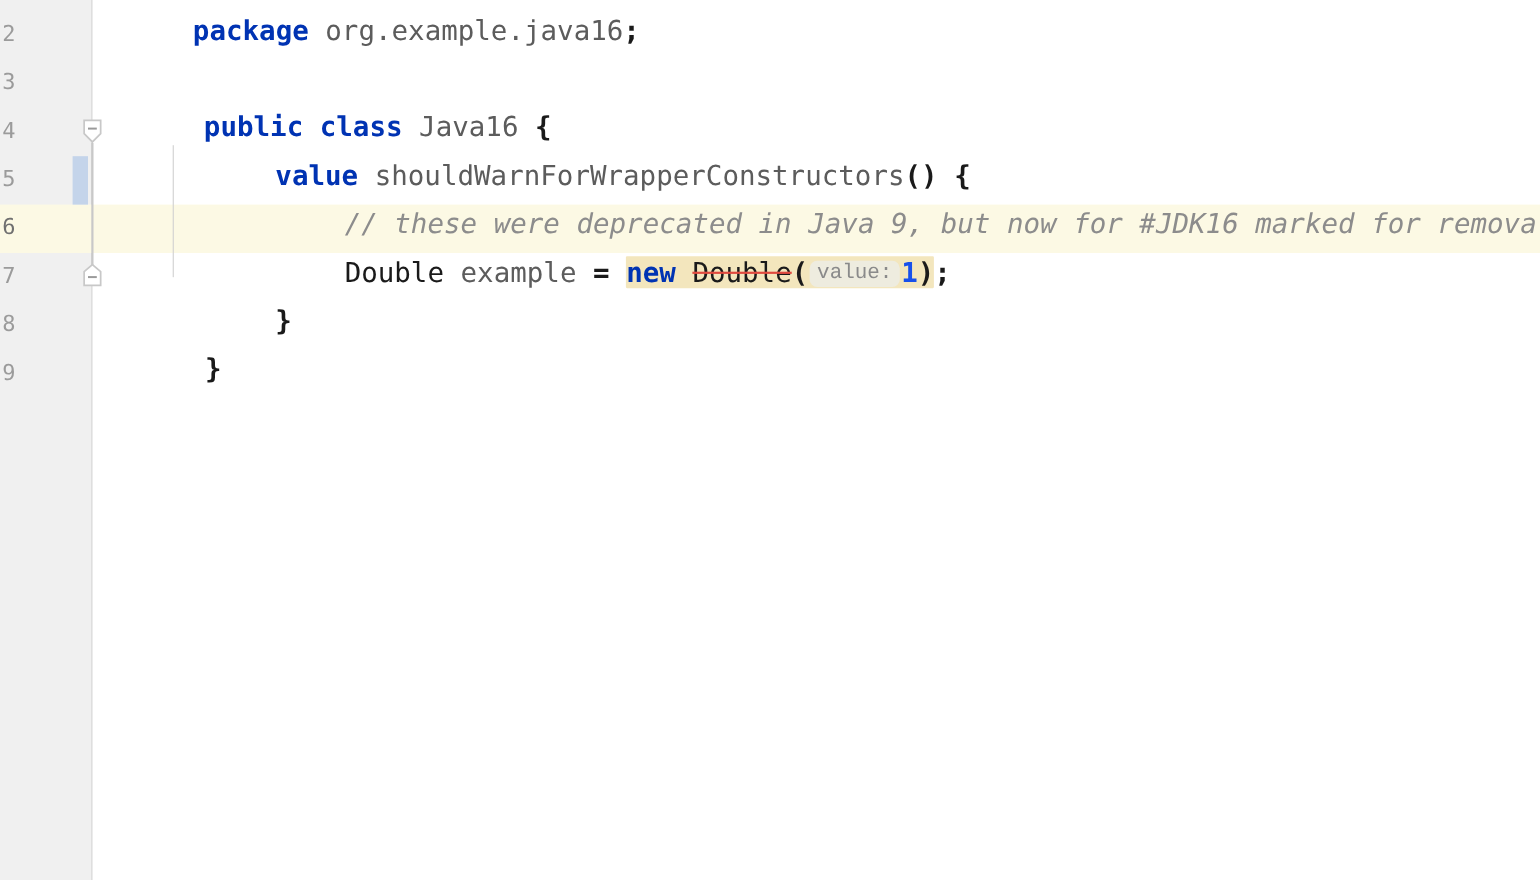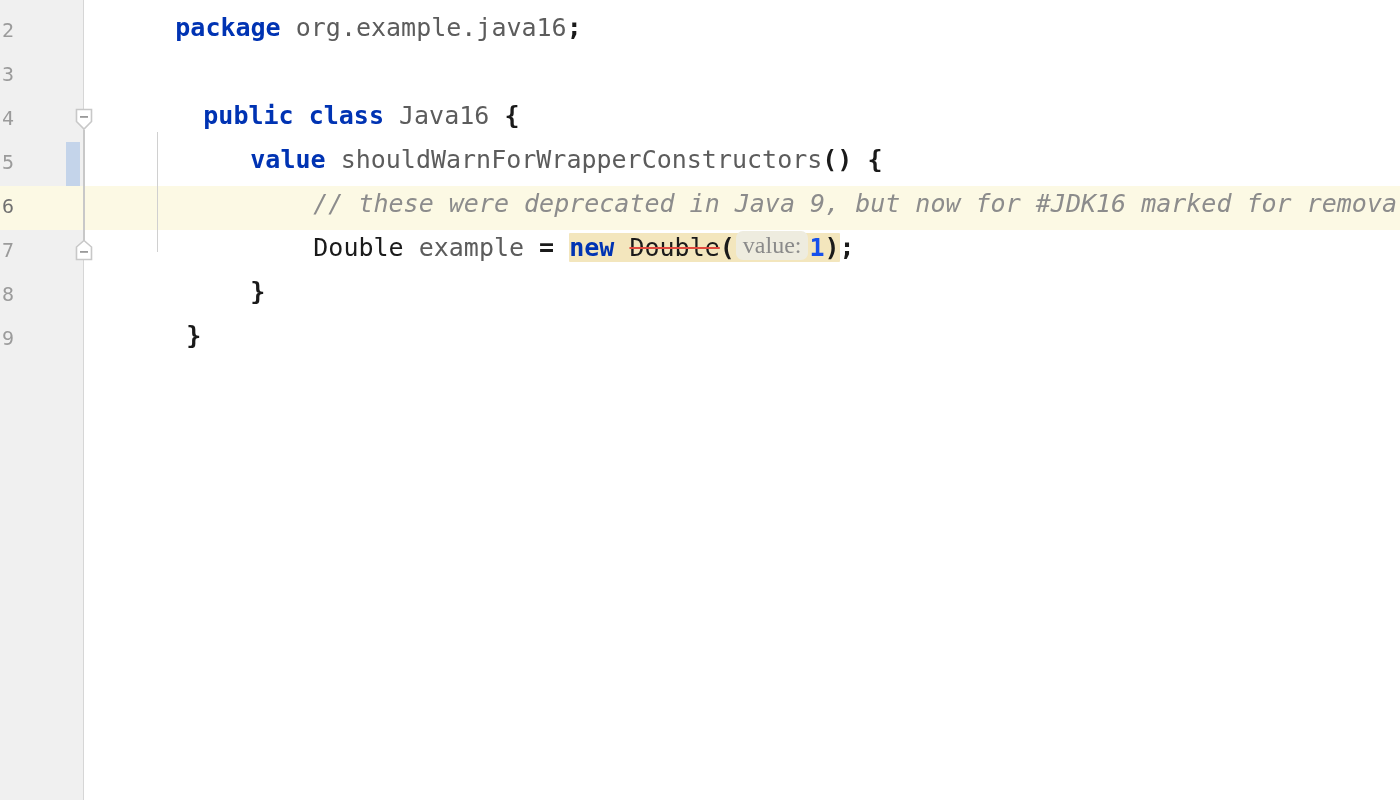--- a/index.html
+++ b/index.html
@@ -207,7 +207,7 @@
       <span></span>
     </div>
 
-    <div class="code-line" style="top:50px; left:28px;">
+    <div class="code-line" style="top:50px; left:10px;">
       <span class="kw">public</span><span> </span><span class="kw">class</span><span> </span><span class="ident">Java16</span><span> </span><span class="brace">{</span>
     </div>
 

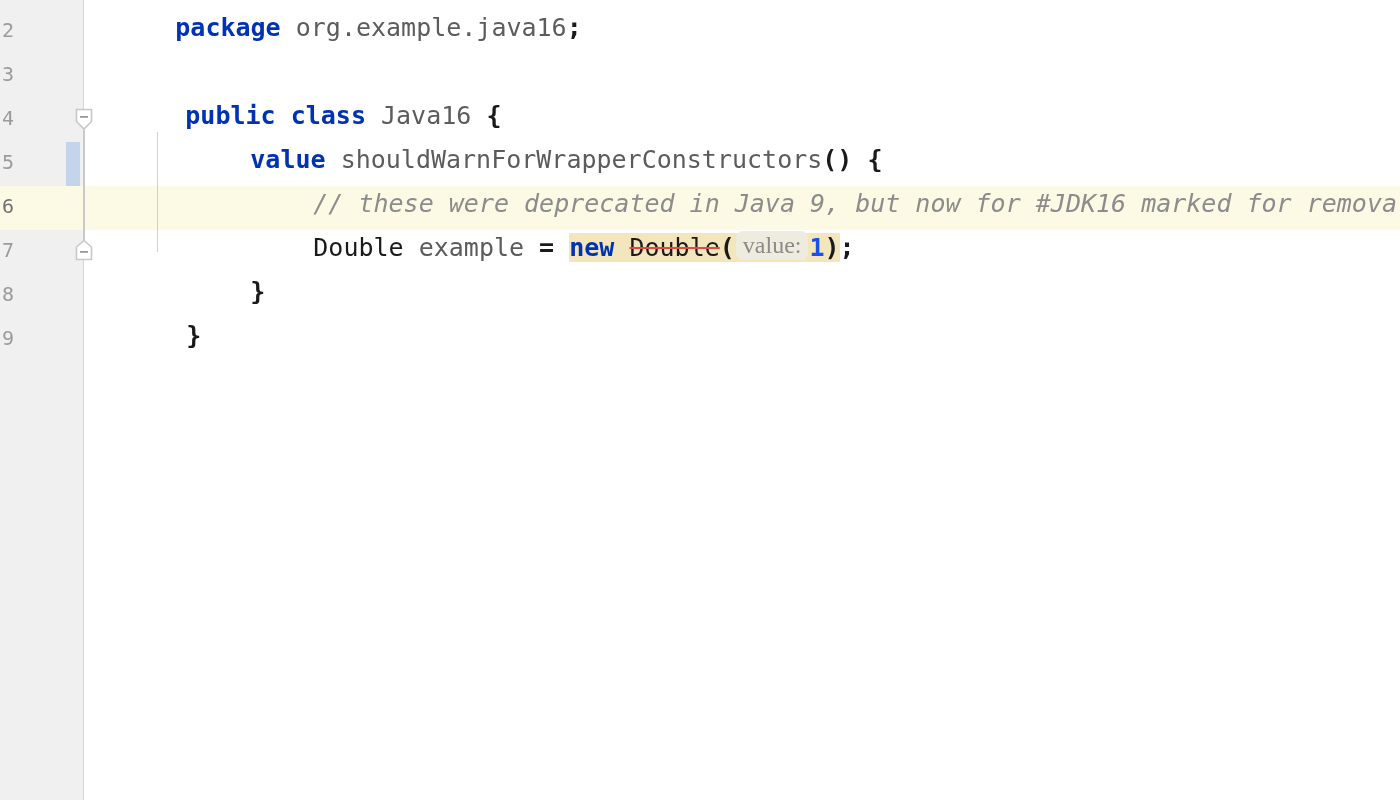--- a/index.html
+++ b/index.html
@@ -134,8 +134,8 @@
     background: #eeecdf;
     border-radius: 7px;
     color: #8a8a8a;
-    font-family: Liberation Serif, serif;
-    font-size: 24px;
+    font-family: Liberation Mono, monospace;
+    font-size: 19px;
     font-style: normal;
     padding: 2px 7px 3px 7px;
     line-height: 1;

